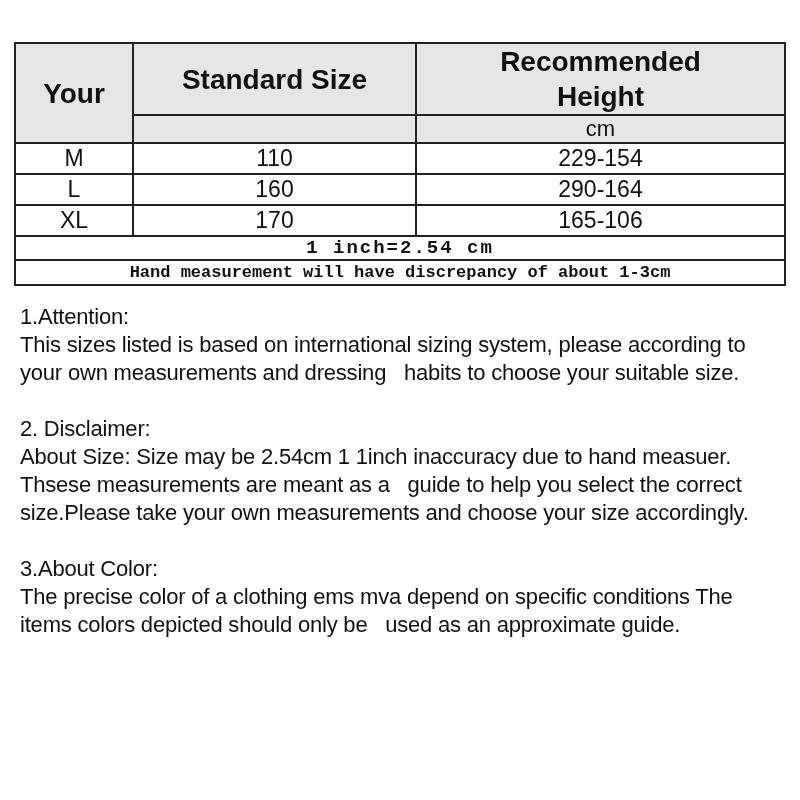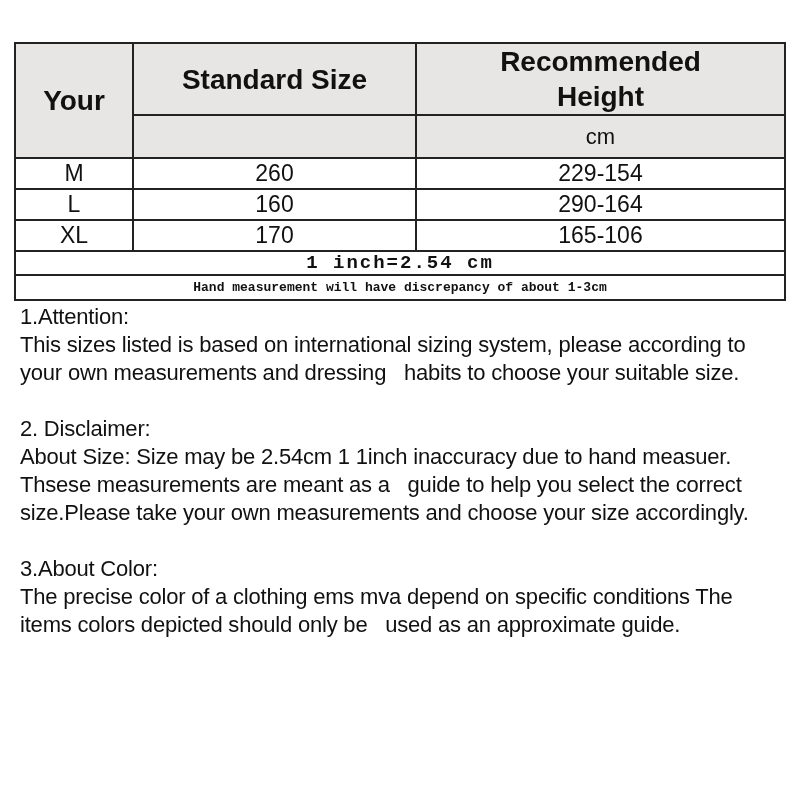--- a/index.html
+++ b/index.html
@@ -34,7 +34,7 @@
     overflow: hidden;
   }
   tr.header-row-main { height: 64px; }
-  tr.header-row-sub  { height: 43px; margin-left: 28px; }
+  tr.header-row-sub  { height: 28px; margin-left: 28px; }
   tr.data-row        { height: 31px; }
   tr.note-row-1      { height: 23px; }
   tr.note-row-2      { height: 25px; }

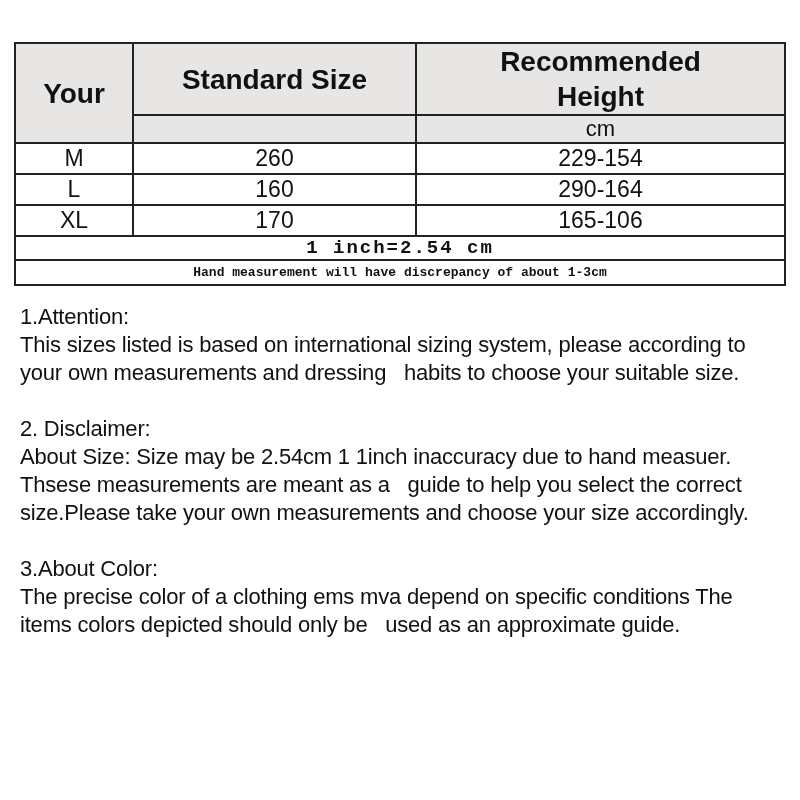--- a/index.html
+++ b/index.html
@@ -104,7 +104,7 @@
       </tr>
       <tr class="data-row">
         <td class="dcell">M</td>
-        <td class="dcell">260</td>
+        <td class="dcell">110</td>
         <td class="dcell">229-154</td>
       </tr>
       <tr class="data-row">

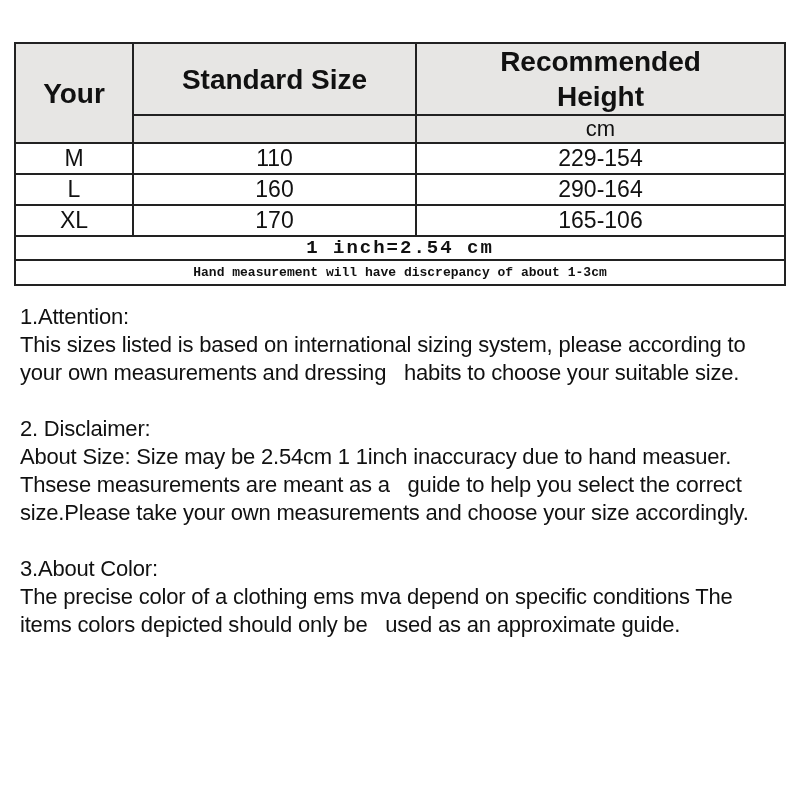--- a/index.html
+++ b/index.html
@@ -61,7 +61,7 @@
   td.note2 {
     font-family: "Liberation Mono", "DejaVu Sans Mono", monospace;
     font-weight: bold;
-    font-size: 13px;
+    font-size: 17px;
   }
 
   

